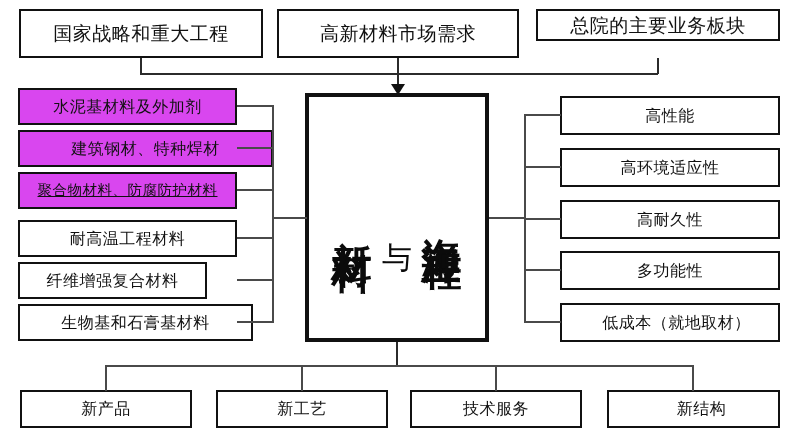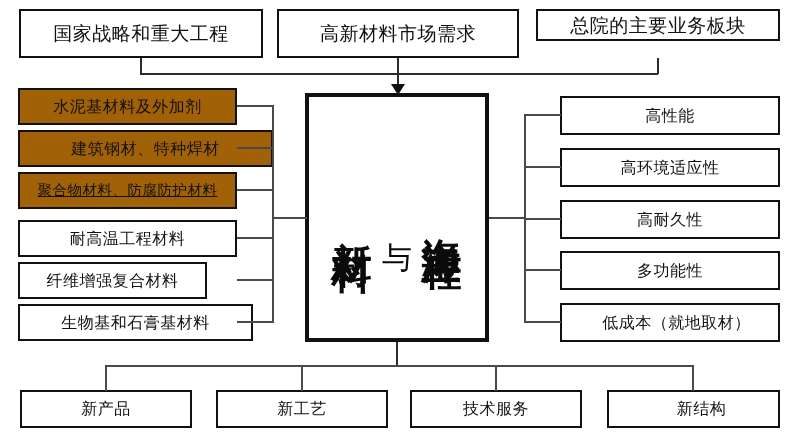--- a/index.html
+++ b/index.html
@@ -30,7 +30,7 @@
     line-height: 1.1;
     letter-spacing: 0.5px;
   }
-  .box.gray { background: #a16207; }
+  .box.gray { background: #d946ef; }
   .box.top {
     font-size: 19px;
     border-width: 2px;

